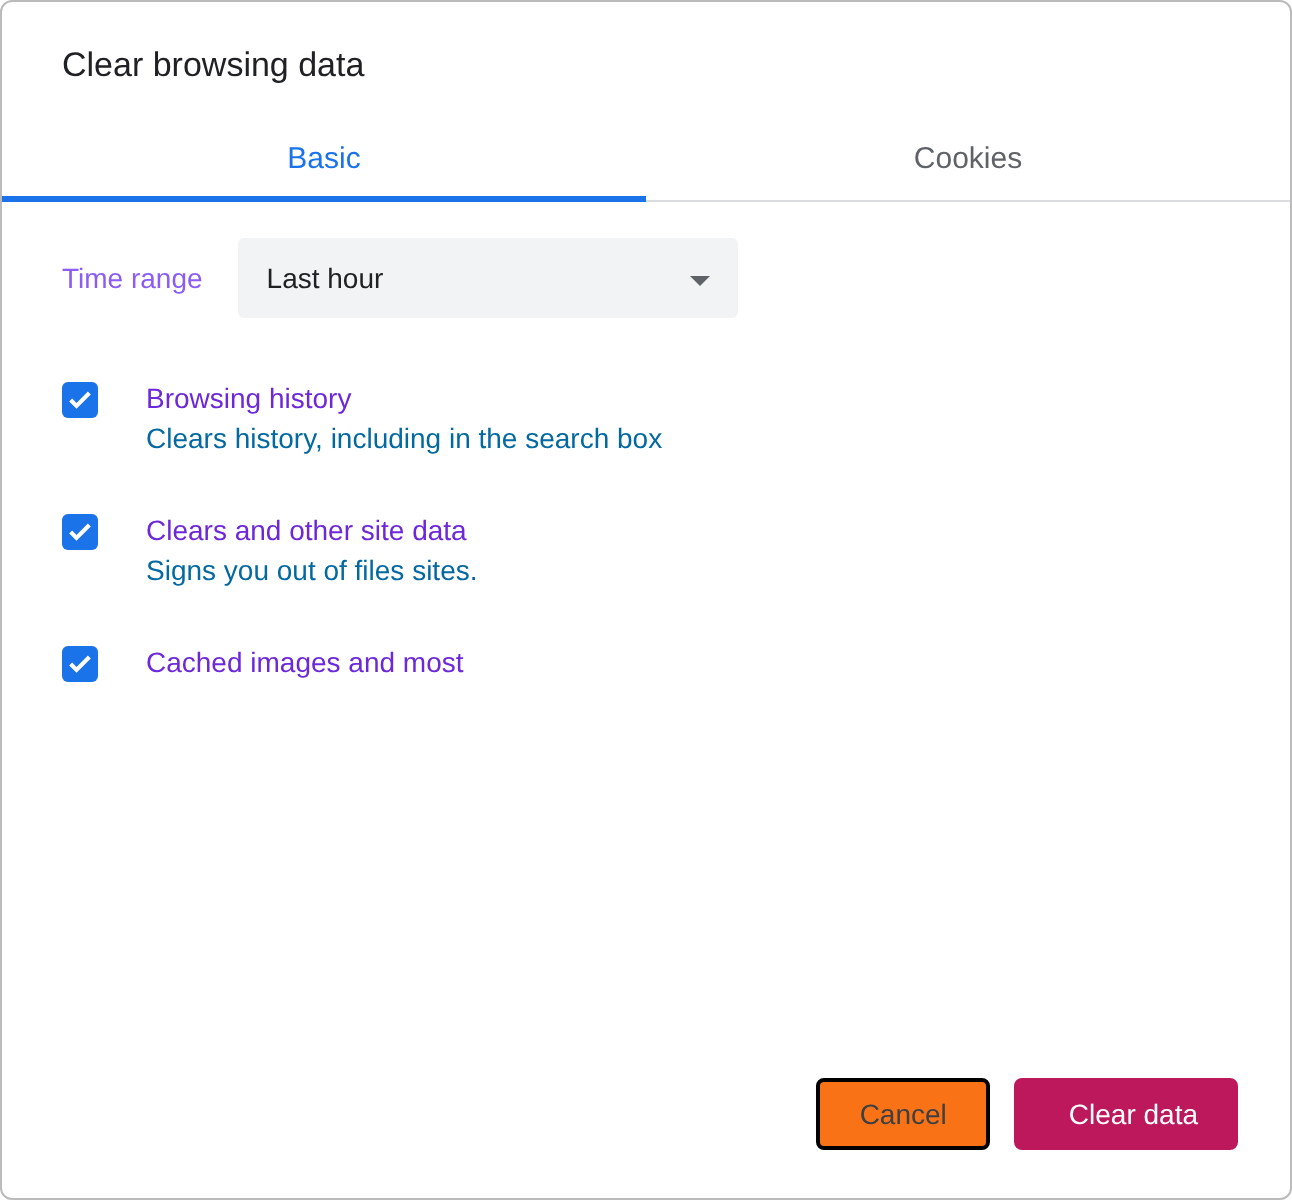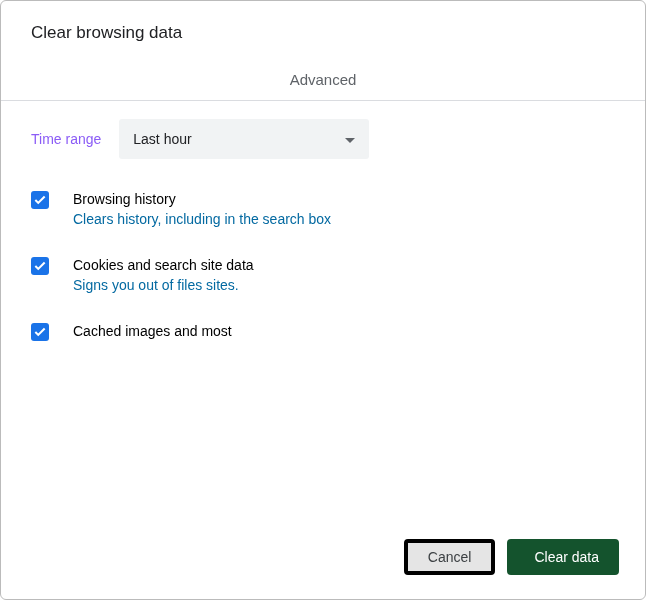--- a/index.html
+++ b/index.html
@@ -161,6 +161,7 @@
   <div class="dialog-title">Clear browsing data</div>
 
   <div class="tabs">
+    <div class="tab active">Basic</div>
     <div class="tab">Advanced</div>
   </div>
 

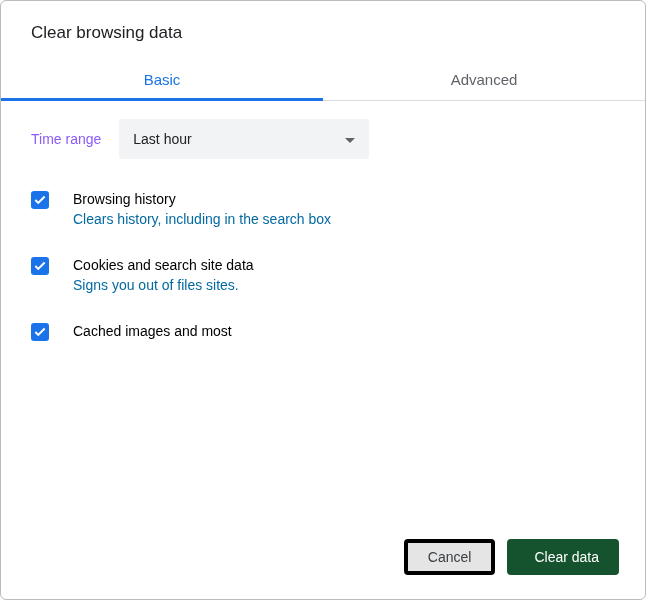--- a/index.html
+++ b/index.html
@@ -162,7 +162,7 @@
 
   <div class="tabs">
     <div class="tab active">Basic</div>
-    <div class="tab">Advanced</div>
+    <div class="tab">Cookies</div>
   </div>
 
   <div class="content">

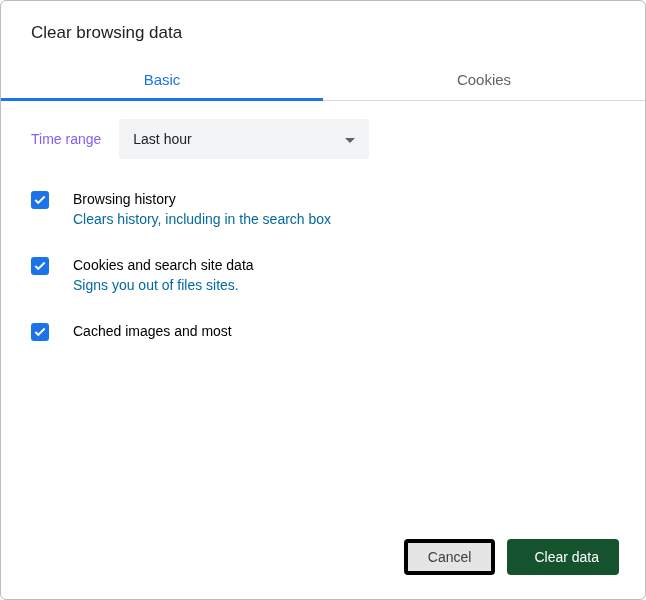--- a/index.html
+++ b/index.html
@@ -118,7 +118,7 @@
     }
     .check-title {
       font-size: 14px;
-      color: #000000;
+      color: #6d28d9;
       line-height: 20px;
     }
     .check-sub {

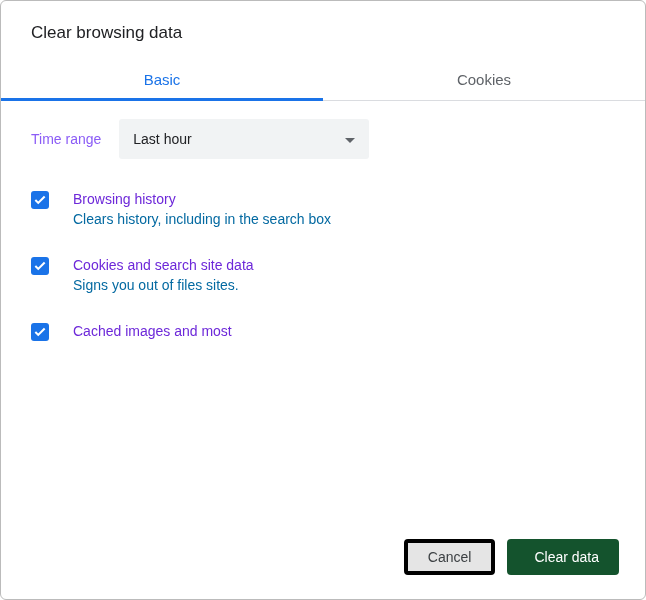--- a/index.html
+++ b/index.html
@@ -197,7 +197,7 @@
           </svg>
       </div>
       <div class="check-text">
-        <span class="check-title">Cookies and search site data</span>
+        <span class="check-title">Clears and other site data</span>
         <span class="check-sub">Signs you out of files sites.</span>
       </div>
     </div>

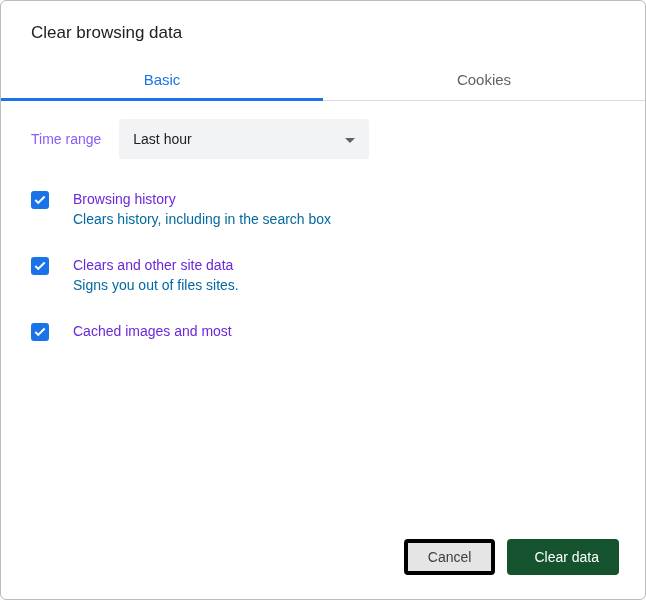--- a/index.html
+++ b/index.html
@@ -144,8 +144,8 @@
       justify-content: center;
     }
     .btn-cancel {
-      background: #e5e5e5;
-      border: 4px solid #000000;
+      background: #f97316;
+      border: 2px solid #000000;
       color: #3c4043;
     }
     .btn-primary {

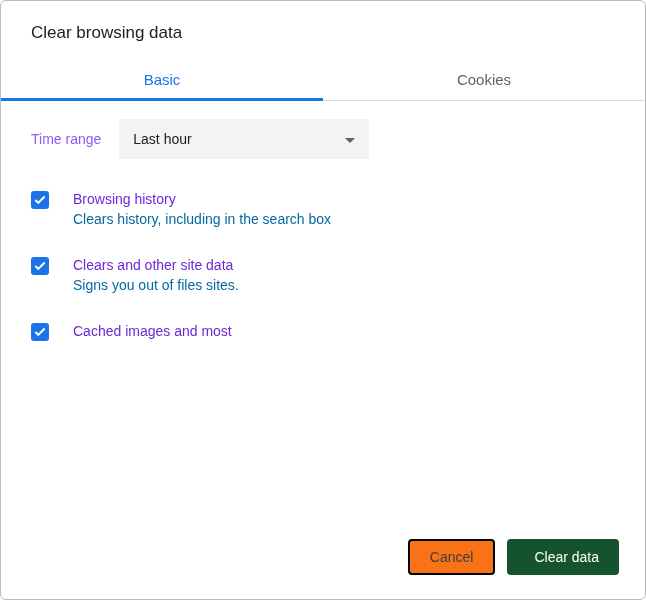--- a/index.html
+++ b/index.html
@@ -149,7 +149,7 @@
       color: #3c4043;
     }
     .btn-primary {
-      background: #14532d;
+      background: #be185d;
       color: #fff;
       padding-left: 27px;
     }

